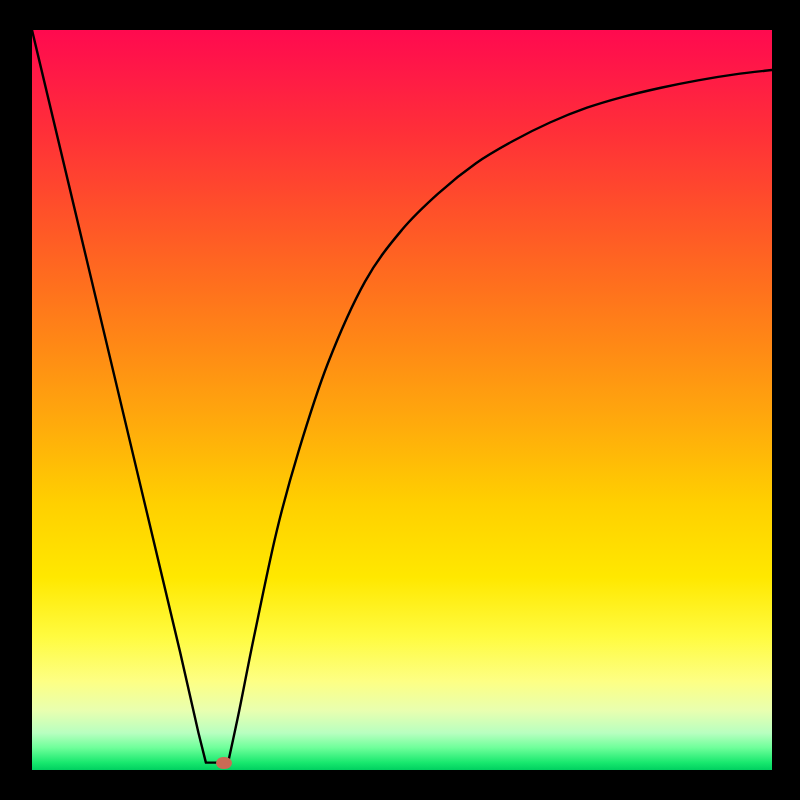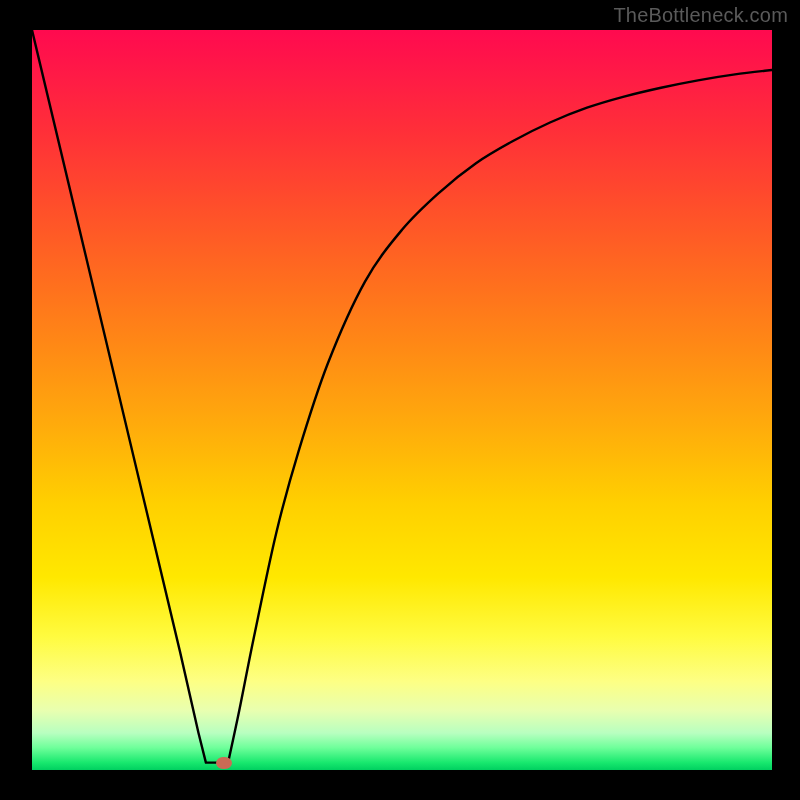--- a/index.html
+++ b/index.html
@@ -78,7 +78,6 @@
 
 <div class="frame">
 
-  <div class="watermark">TheBottleneck.com</div>
 
   <div class="plot-area"></div>
 

